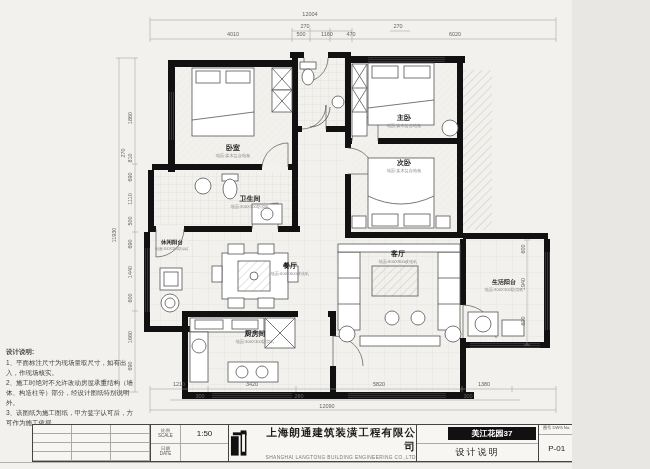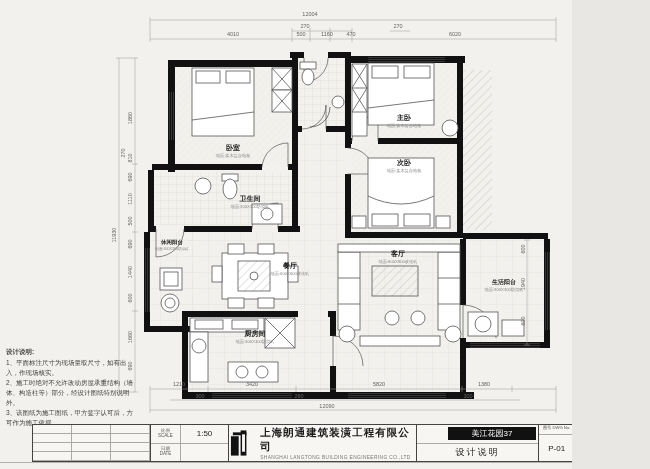--- a/index.html
+++ b/index.html
@@ -34,7 +34,7 @@
         align-self:stretch;display:flex;flex-direction:column;justify-content:center;}
   .sval{flex:1;text-align:center;font-size:8px;color:#222;}
   .companycol{flex:1;display:flex;align-items:center;justify-content:center;gap:8px;border-right:1px solid #444;}
-  .cname{text-align:left;}
+  .cname{text-align:right;}
   .cn{font-size:10.5px;font-weight:bold;color:#1a1a1a;letter-spacing:1px;}
   .en{font-size:4.8px;color:#777;margin-top:1px;letter-spacing:0.4px;}
   .projcol{width:122px;border-right:1px solid #444;display:flex;flex-direction:column;}

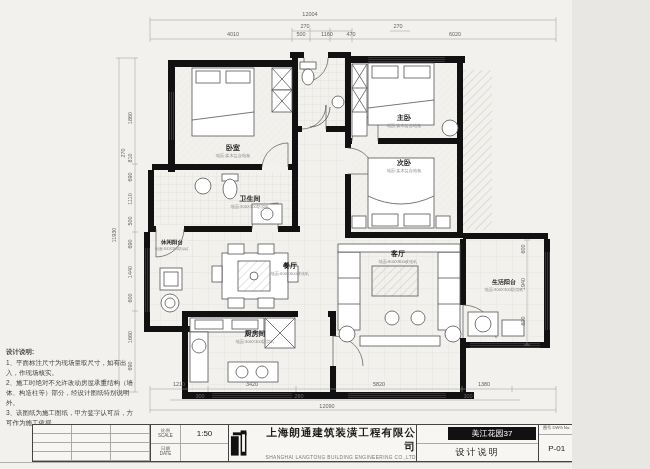--- a/index.html
+++ b/index.html
@@ -39,7 +39,7 @@
   .en{font-size:4.8px;color:#777;margin-top:1px;letter-spacing:0.4px;}
   .projcol{width:122px;border-right:1px solid #444;display:flex;flex-direction:column;}
   .pj1{flex:1;display:flex;align-items:center;justify-content:center;border-bottom:0.5px solid #aaa;}
-  .pjbar{background:#111;color:#fff;font-size:8px;font-weight:normal;padding:1px 24px;margin-left:29px;}
+  .pjbar{background:#111;color:#fff;font-size:8px;font-weight:bold;padding:1px 24px;margin-left:29px;}
   .pj2{flex:1;display:flex;align-items:center;justify-content:center;font-size:9px;color:#222;letter-spacing:2px;}
   .numcol{width:108px;display:flex;}
   .ncell{flex:1;border-right:0.5px solid #aaa;display:flex;flex-direction:column;}

